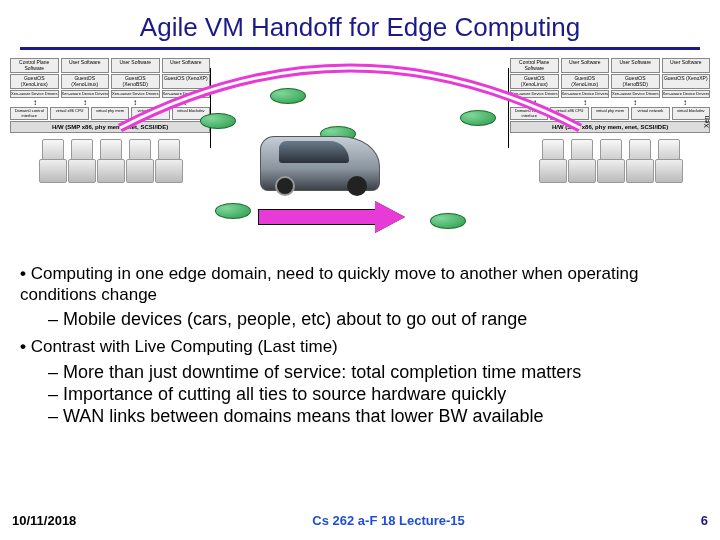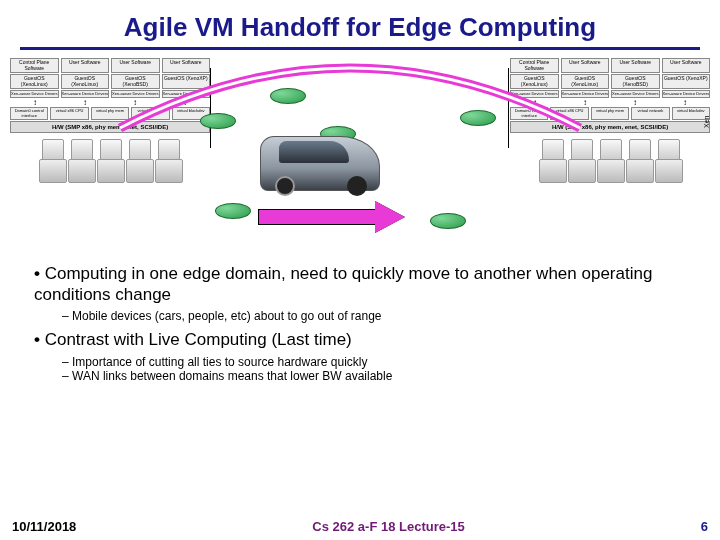--- a/index.html
+++ b/index.html
@@ -13,7 +13,7 @@
   }
   .title {
     font-size: 26px;
-    font-weight: bold;
+    font-weight: normal;
     color: #1a1a8a;
     text-align: center;
     padding: 12px 0 4px;

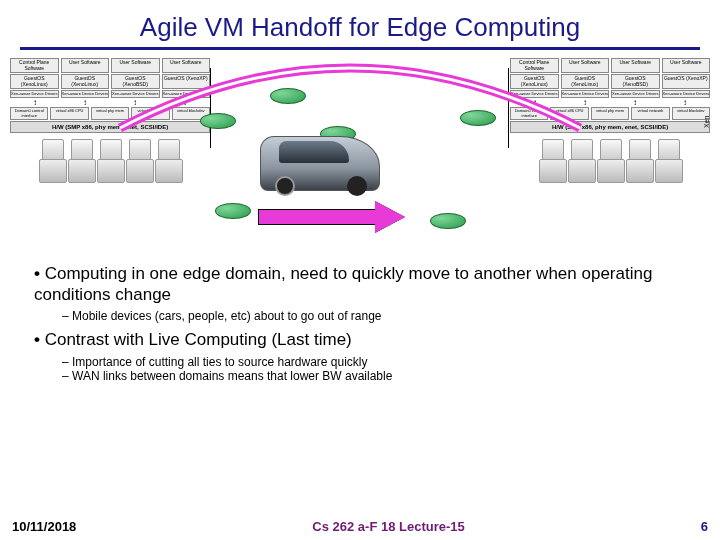--- a/index.html
+++ b/index.html
@@ -185,7 +185,7 @@
   .rot-left { left: 207px; top: 70px; }
   .rot-right { left: 693px; top: 70px; }
   .content {
-    padding: 6px 34px 0;
+    padding: 6px 20px 0;
     font-size: 17px;
     line-height: 1.22;
   }

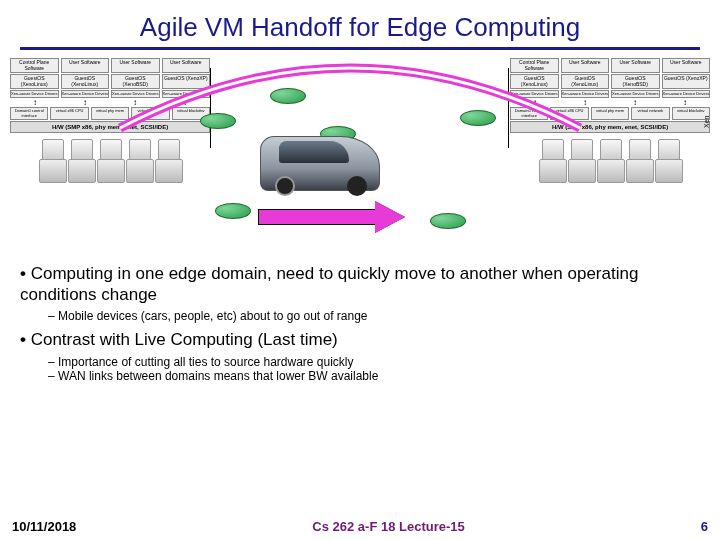--- a/index.html
+++ b/index.html
@@ -197,7 +197,7 @@
   }
   .content ul ul {
     margin: 4px 0 4px 28px;
-    font-size: 12px;
+    font-size: 18px;
   }
   .content ul ul li::before {
     content: "– ";

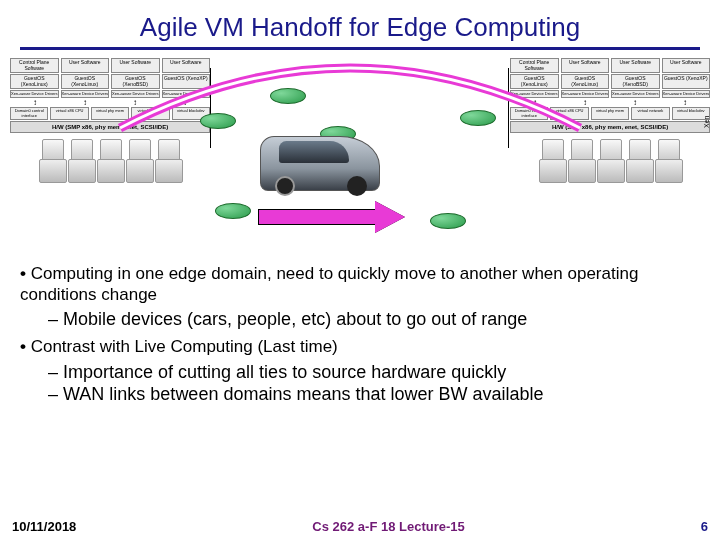--- a/index.html
+++ b/index.html
@@ -343,6 +343,7 @@
     <li>
       <span>Contrast with Live Computing (Last time)</span>
       <ul>
+        <li>More than just downtime of service: total completion time matters</li>
         <li>Importance of cutting all ties to source hardware quickly</li>
         <li>WAN links between domains means that lower BW available</li>
       </ul>

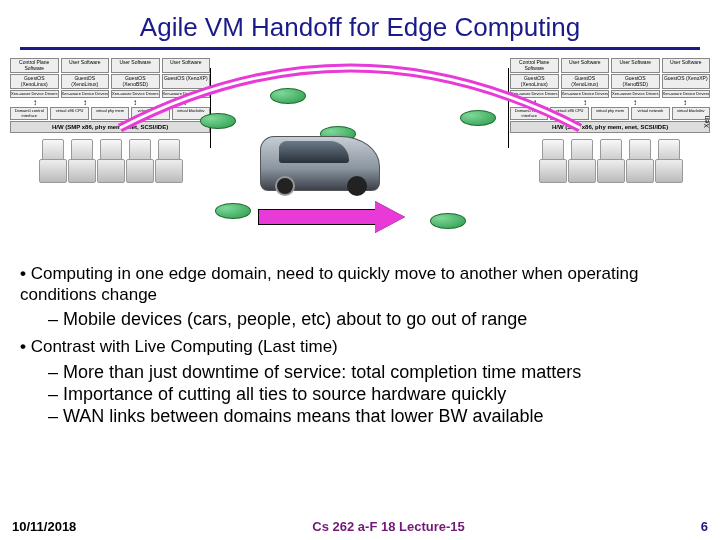--- a/index.html
+++ b/index.html
@@ -204,7 +204,7 @@
   }
   .footer {
     position: absolute;
-    bottom: 6px;
+    bottom: 12px;
     left: 0; right: 0;
     display: flex;
     justify-content: space-between;

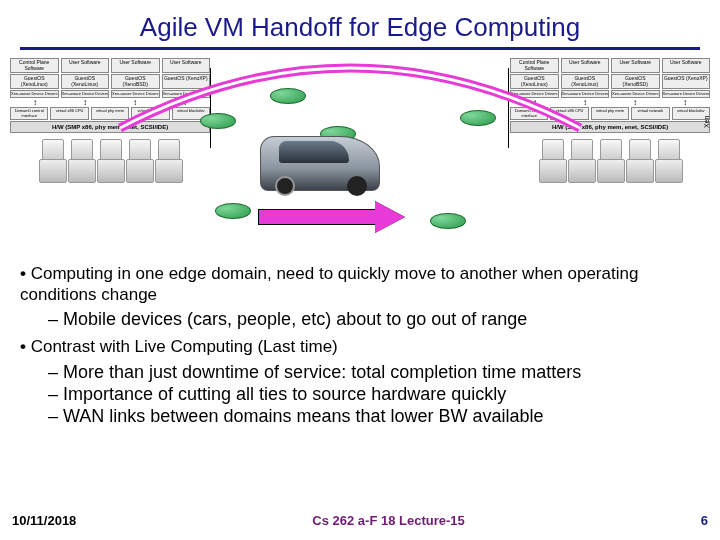--- a/index.html
+++ b/index.html
@@ -213,7 +213,7 @@
     font-weight: bold;
   }
   .footer .date { color: #000; }
-  .footer .mid { color: #701a75; }
+  .footer .mid { color: #1d4ed8; }
   .footer .num { color: #1a1a8a; }
 </style>
 </head>

